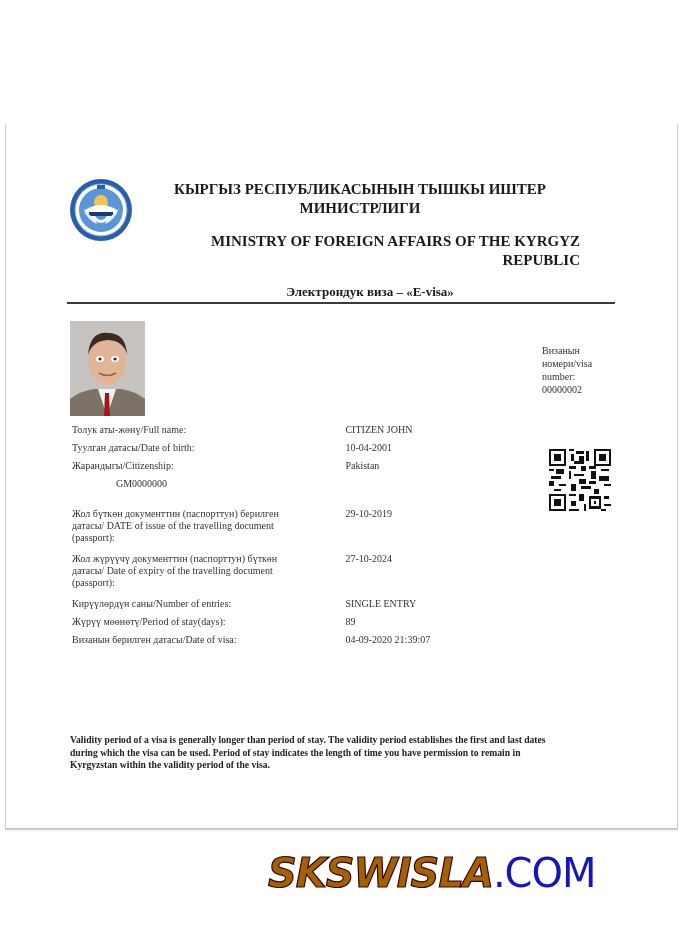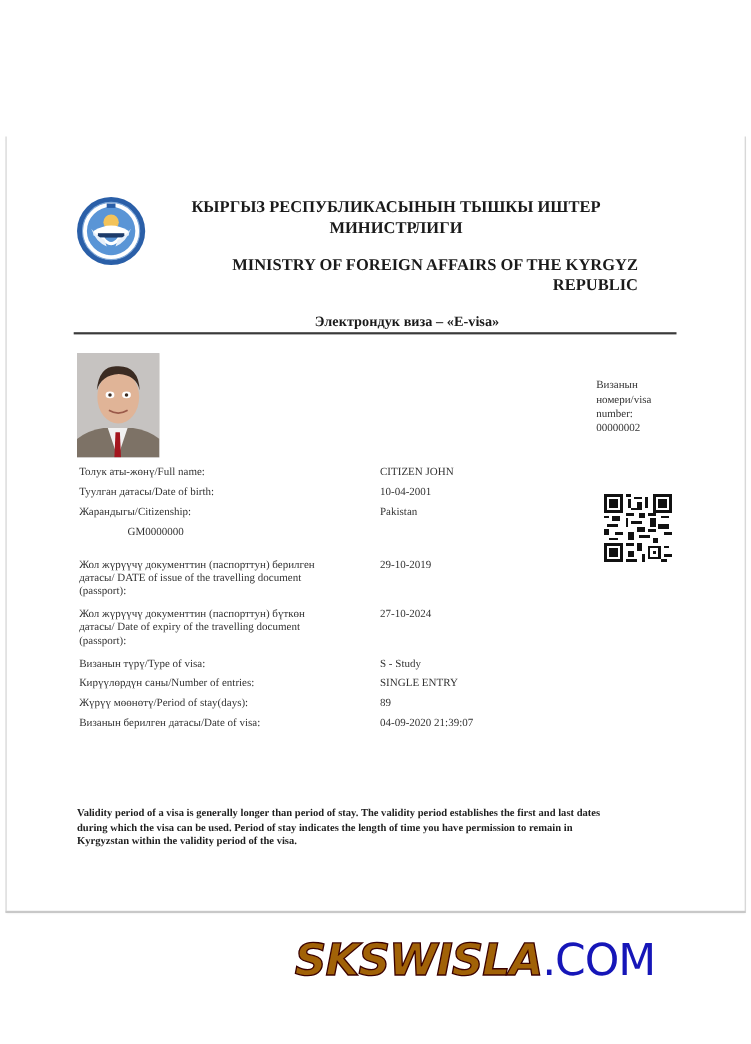--- a/index.html
+++ b/index.html
@@ -140,7 +140,7 @@
     <div class="val">GM0000000</div>
   </div>
   <div class="row" style="height:45px">
-    <div class="lbl">Жол жүрүүчү документтин (паспорттун) берилген датасы/ DATE of issue of the travelling document (passport):</div>
+    <div class="lbl">Жол бүткөн документтин (паспорттун) берилген датасы/ DATE of issue of the travelling document (passport):</div>
     <div class="val">29-10-2019</div>
   </div>
   <div class="row" style="height:45px">

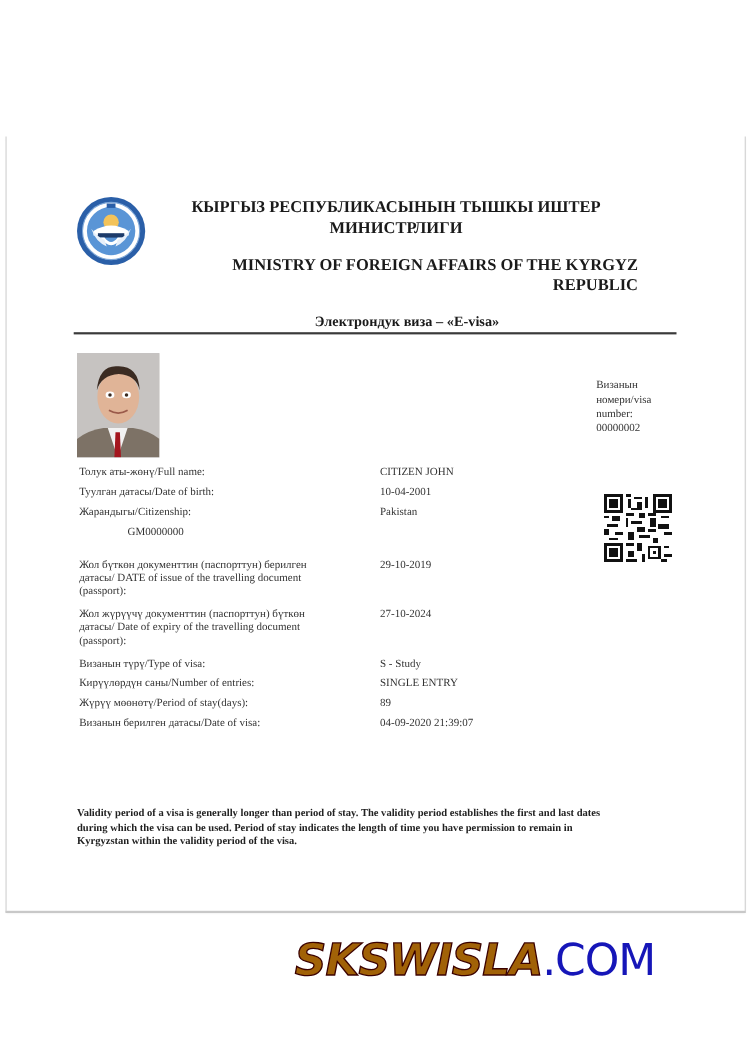--- a/index.html
+++ b/index.html
@@ -148,10 +148,6 @@
     <div class="val">27-10-2024</div>
   </div>
   <div class="row" style="height:18px">
-    <div class="lbl">Визанын түрү/Type of visa:</div>
-    <div class="val">S - Study</div>
-  </div>
-  <div class="row" style="height:18px">
     <div class="lbl">Кирүүлөрдүн саны/Number of entries:</div>
     <div class="val">SINGLE ENTRY</div>
   </div>

